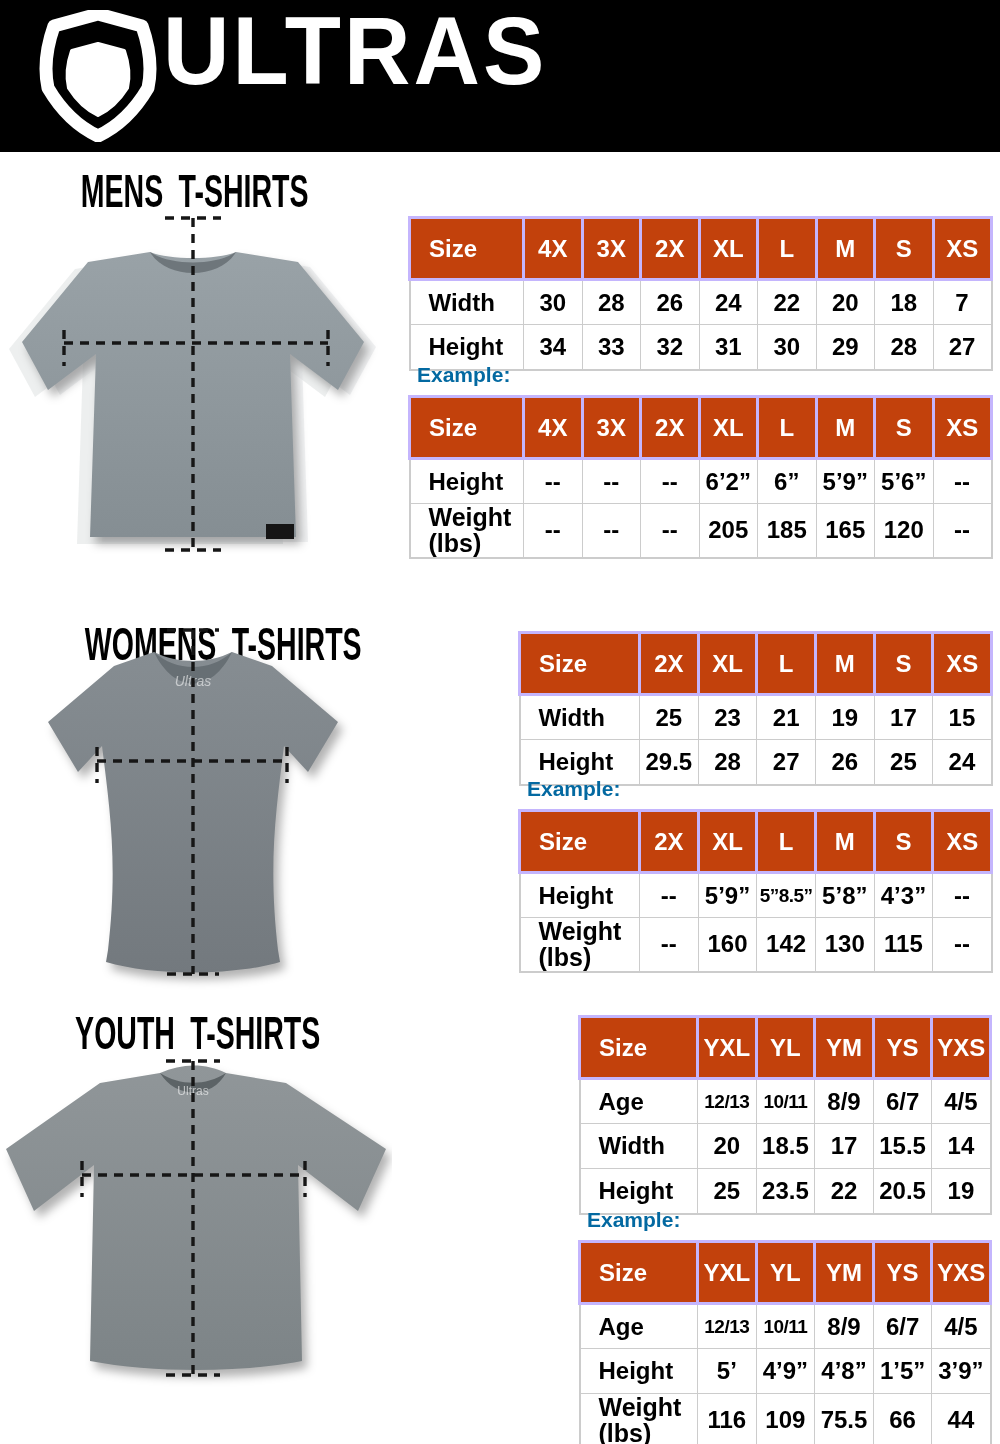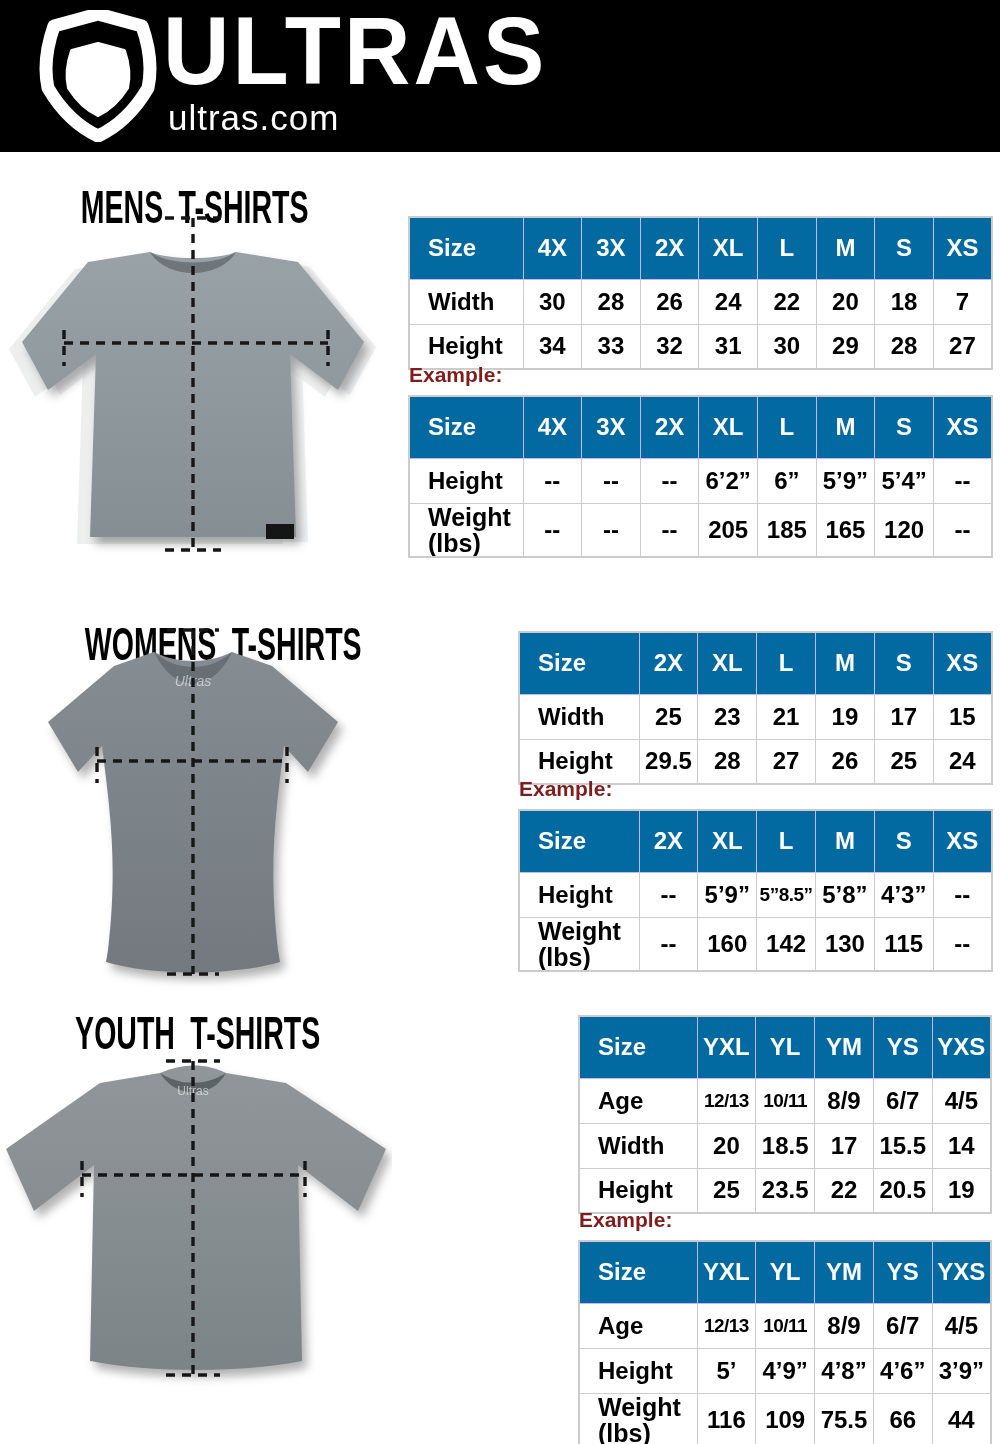--- a/index.html
+++ b/index.html
@@ -86,7 +86,6 @@
     <path d="M62 34 L88 41 Q95 61 91 78 Q79 97 62 105 Q45 97 33 78 Q29 61 36 41 Z" fill="#ffffff" stroke="#ffffff" stroke-width="4" stroke-linejoin="round"></path>
   </svg>
   <div class="brand-name">ULTRAS</div>
-  <div class="brand-site">ultras.com</div>
 </div>
 
 <div class="sec-title t-mens">

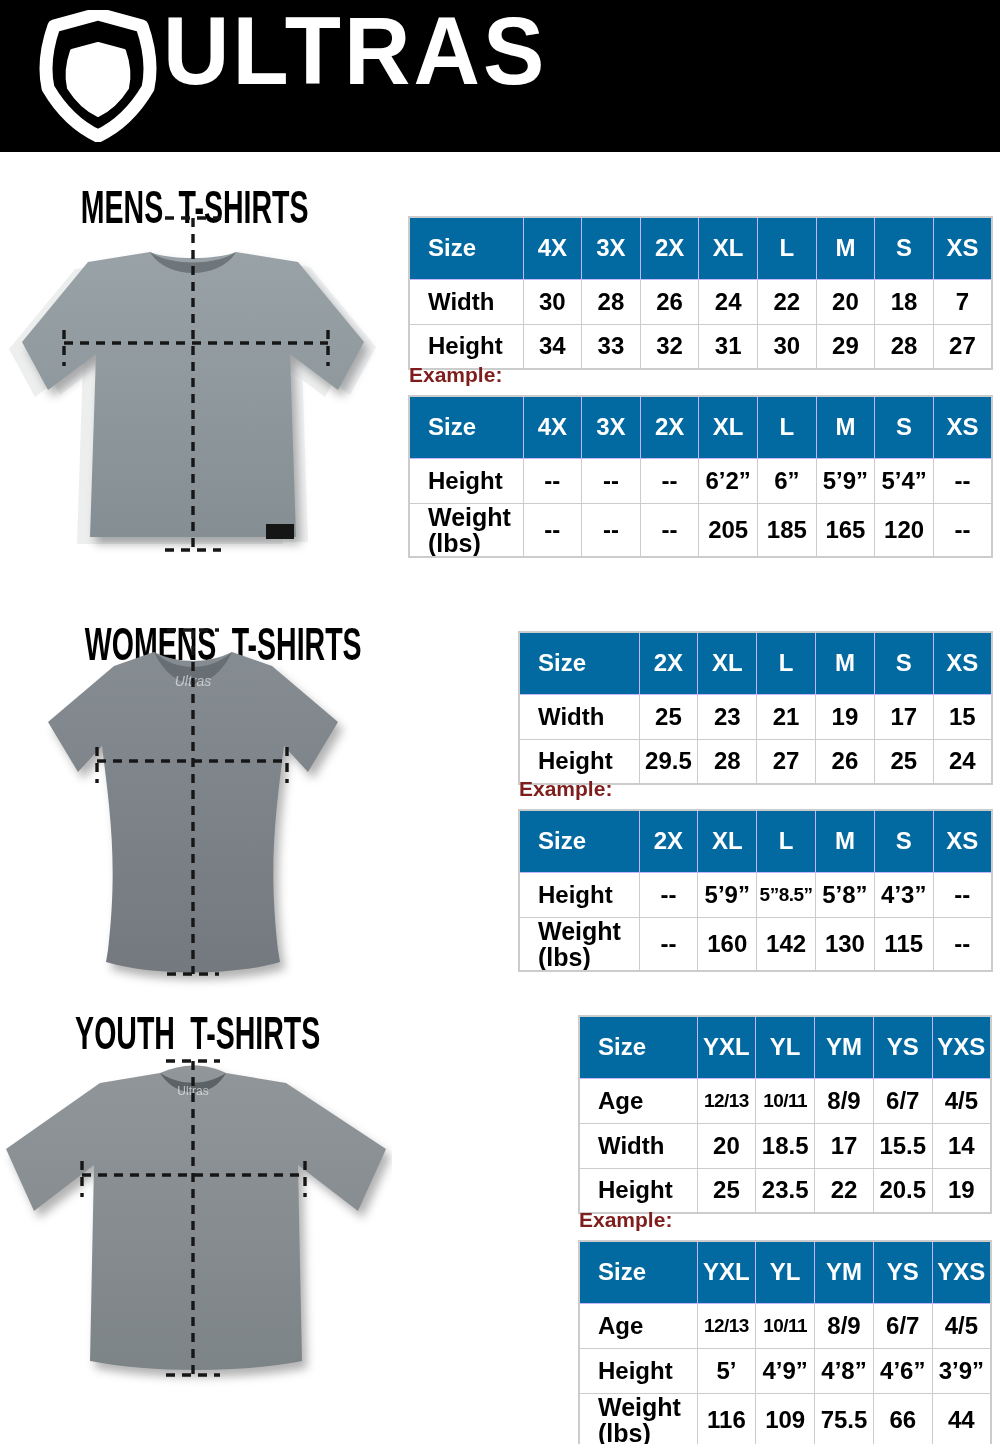--- a/index.html
+++ b/index.html
@@ -31,7 +31,7 @@
     display:inline-block; font-size:46px; letter-spacing:0px; word-spacing:12px;
     transform:scale(0.62,1.0); transform-origin:center top;
   }
-  .t-mens   { top:180px; }
+  .t-mens   { top:164px; }
   .t-womens { top:617px; }
   .t-youth  { top:1006px; }
   

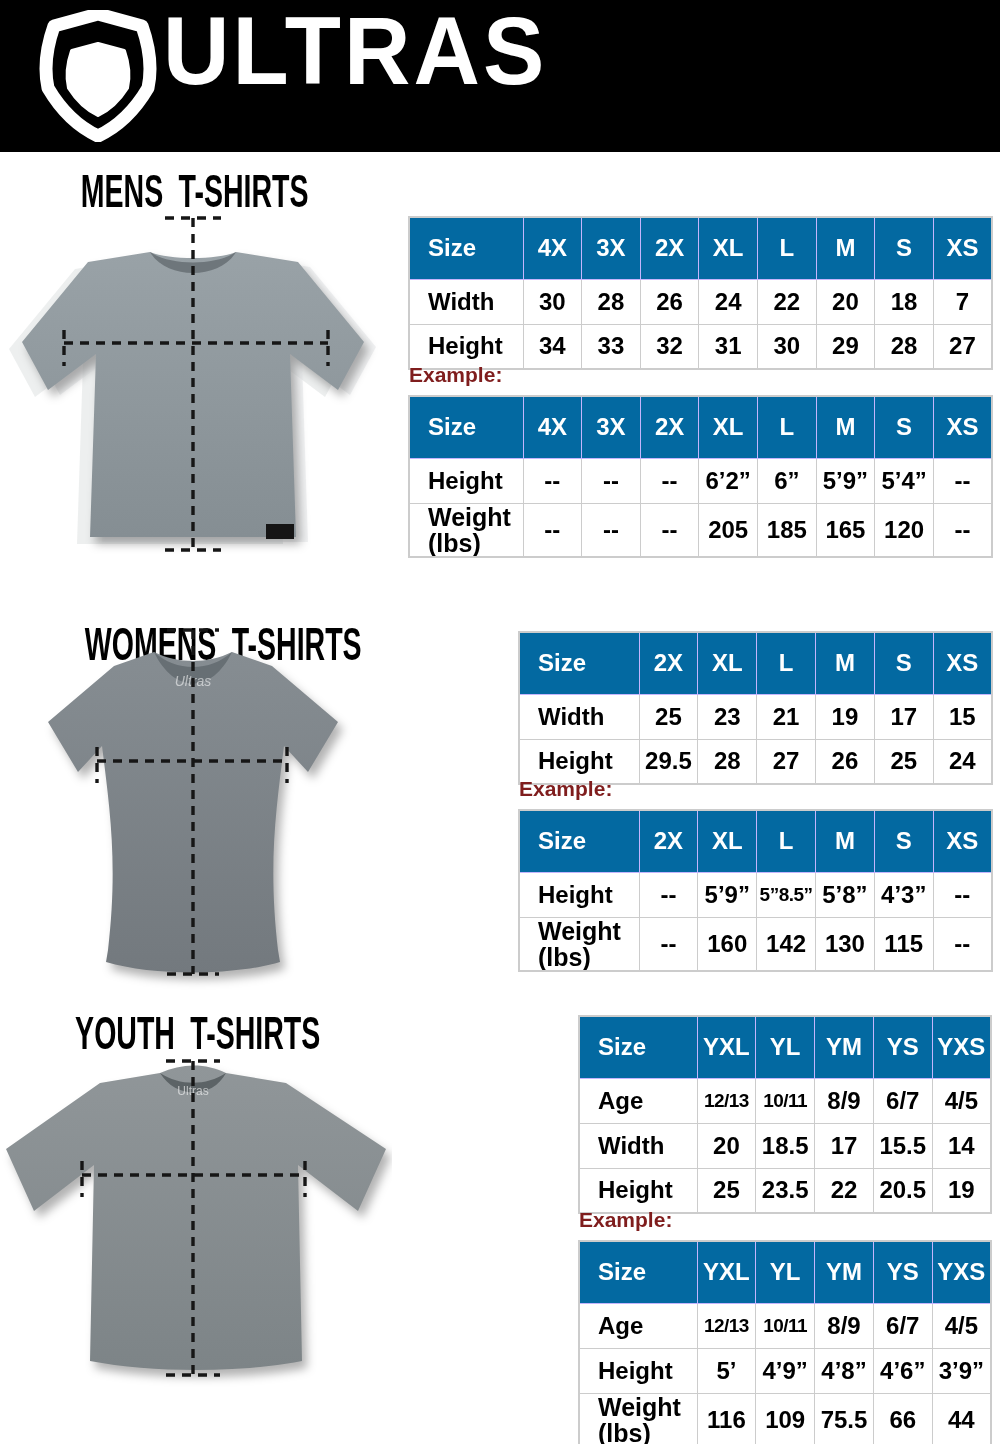--- a/index.html
+++ b/index.html
@@ -51,7 +51,7 @@
     text-align:center; height:45px; vertical-align:middle; overflow:hidden;
   }
   .size-table tr.head td {
-    background:#0369a1; color:#fff; border:1px solid #c4b5fd; height:62px;
+    background:#c2410c; color:#fff; border:3px solid #c4b5fd; height:62px;
   }
   .size-table td.lbl { text-align:left; padding-left:18px; }
   .mens-cols   td.lbl { width:114px; }

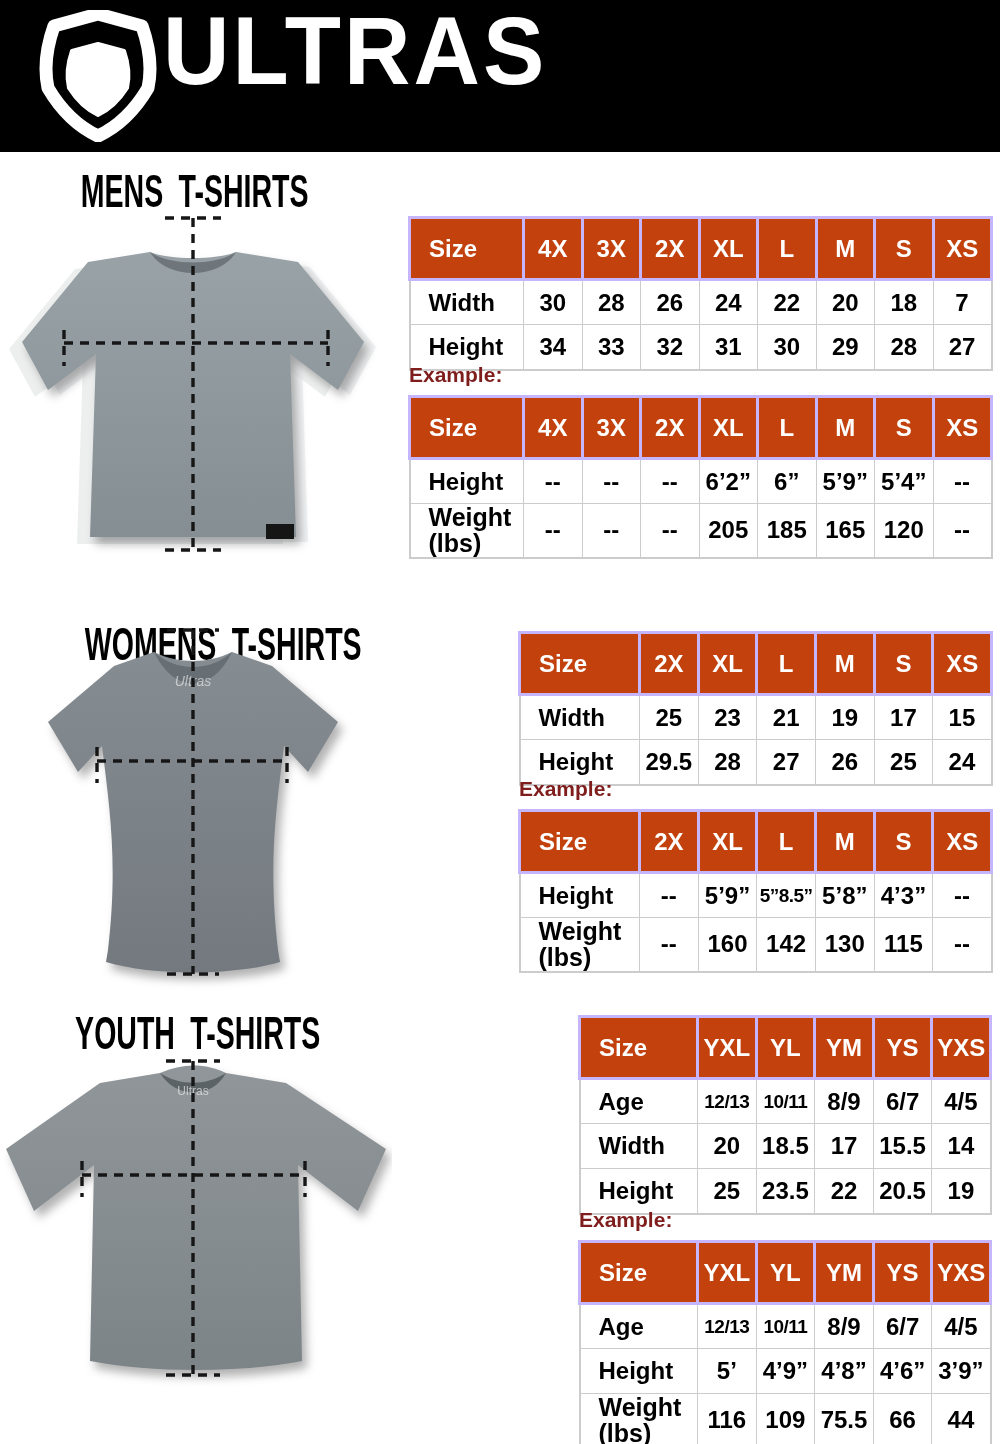--- a/index.html
+++ b/index.html
@@ -61,7 +61,7 @@
   .size-table td.two-line { font-size:25px; line-height:1.05; white-space:pre-line; }
   
   .example-label {
-    position:absolute; font-size:21px; font-weight:bold; color:#7f1d1d;
+    position:absolute; font-size:21px; font-weight:bold; color:#0369a1;margin-left:8px;
   }
   .e-mens   { left:409px; top:363px; }
   .e-womens { left:519px; top:777px; }

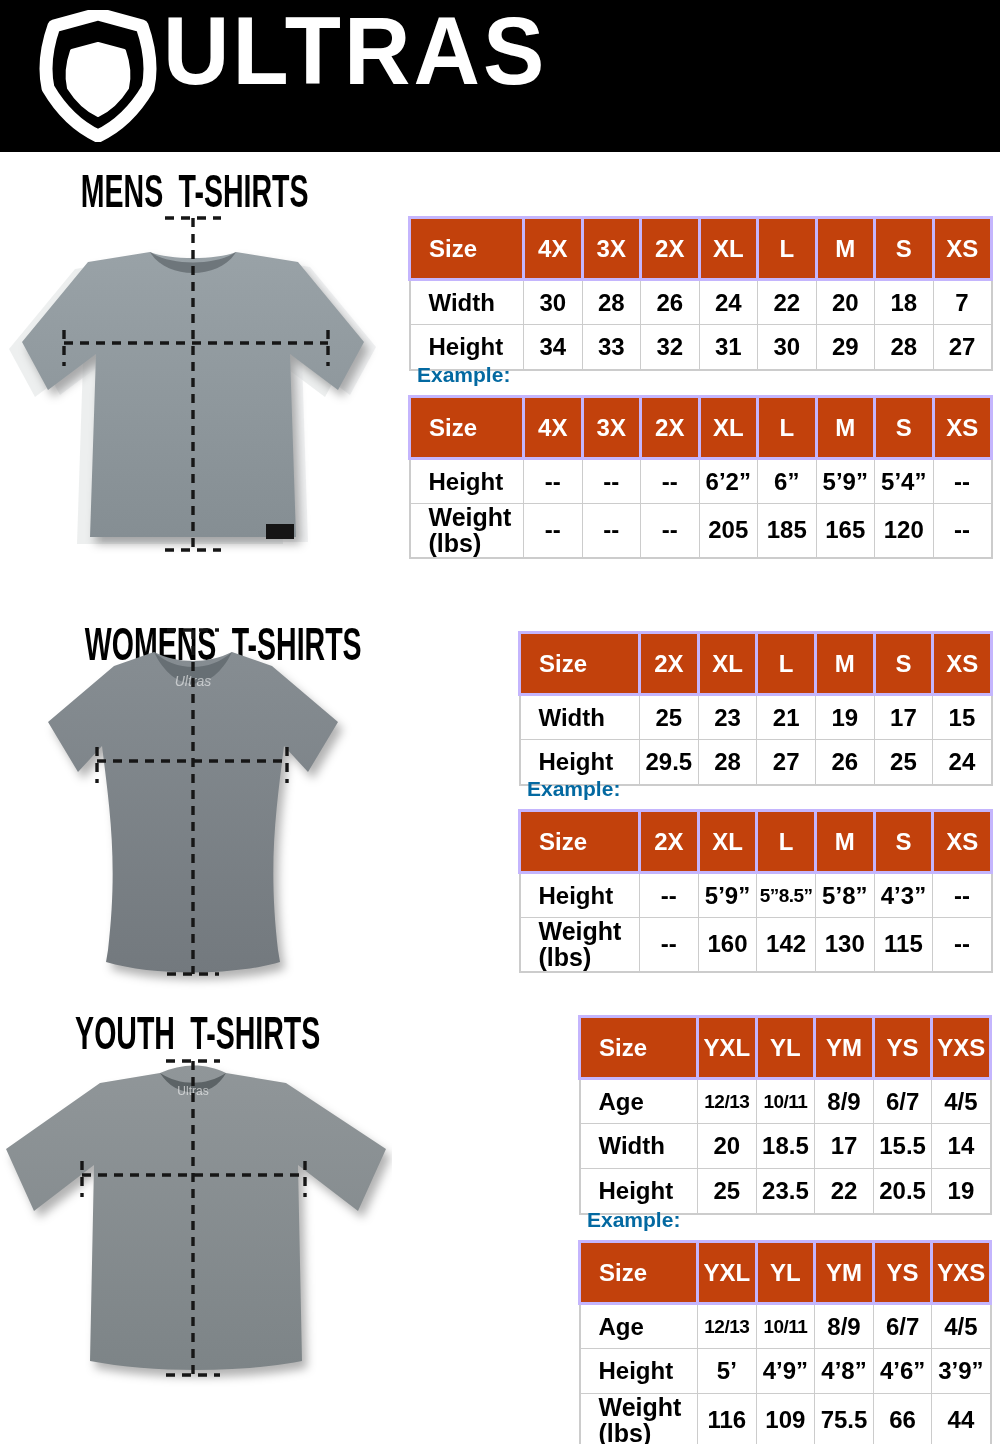--- a/index.html
+++ b/index.html
@@ -180,7 +180,7 @@
           <td class="val">6’2”</td>
           <td class="val">6”</td>
           <td class="val">5’9”</td>
-          <td class="val">5’4”</td>
+          <td class="val">5’6”</td>
           <td class="val">--</td>
         </tr>
         <tr>

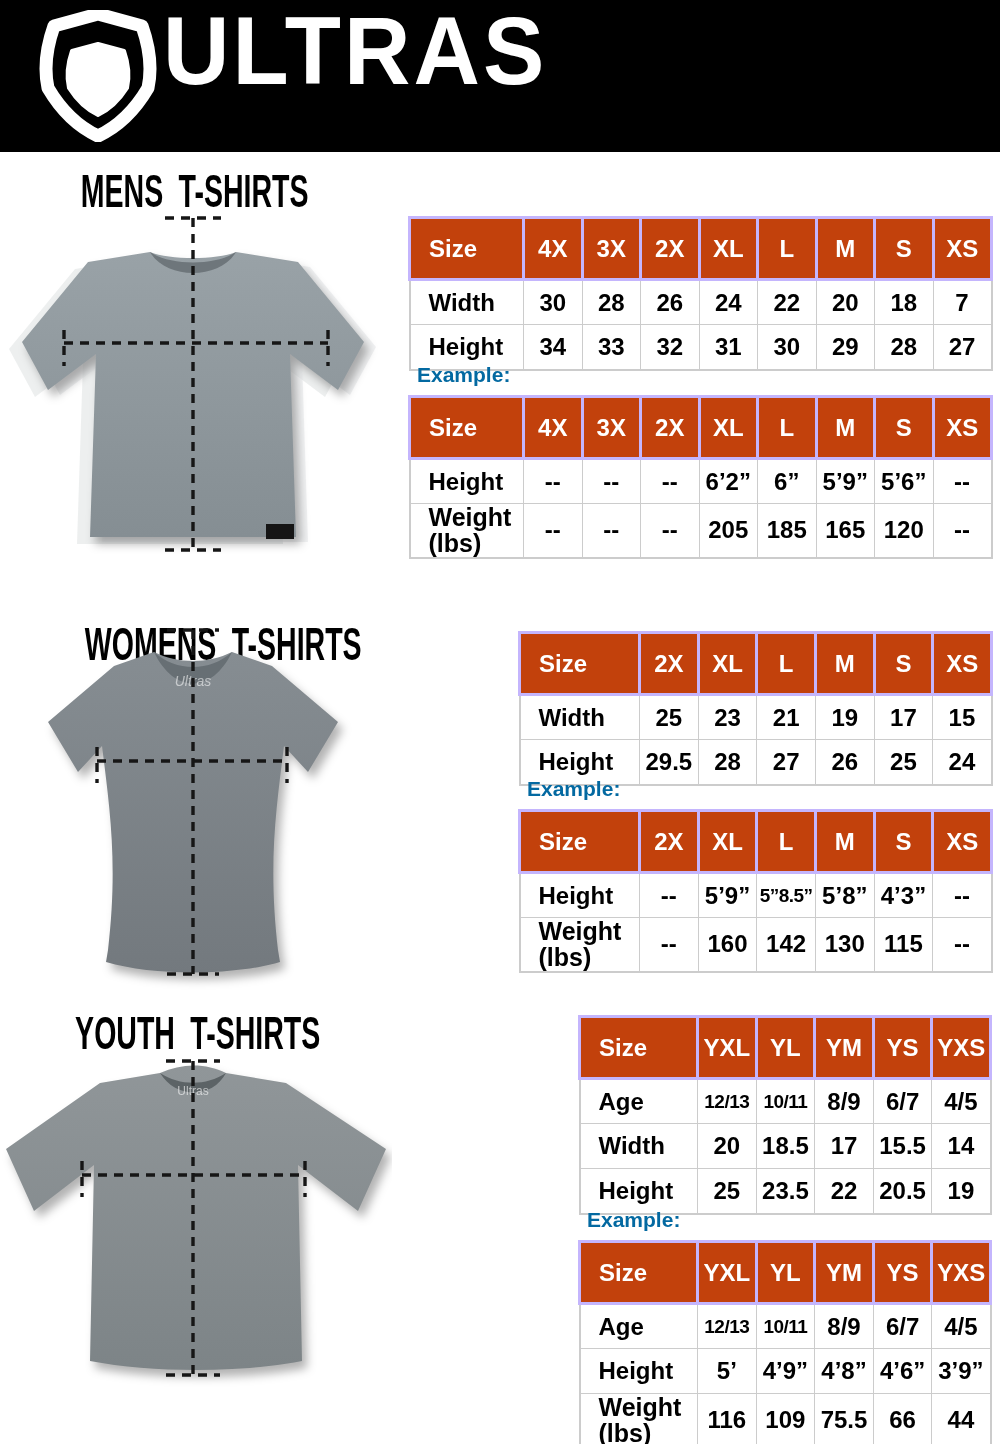--- a/index.html
+++ b/index.html
@@ -390,7 +390,7 @@
           <td class="val">5’</td>
           <td class="val">4’9”</td>
           <td class="val">4’8”</td>
-          <td class="val">4’6”</td>
+          <td class="val">1’5”</td>
           <td class="val">3’9”</td>
         </tr>
         <tr>

